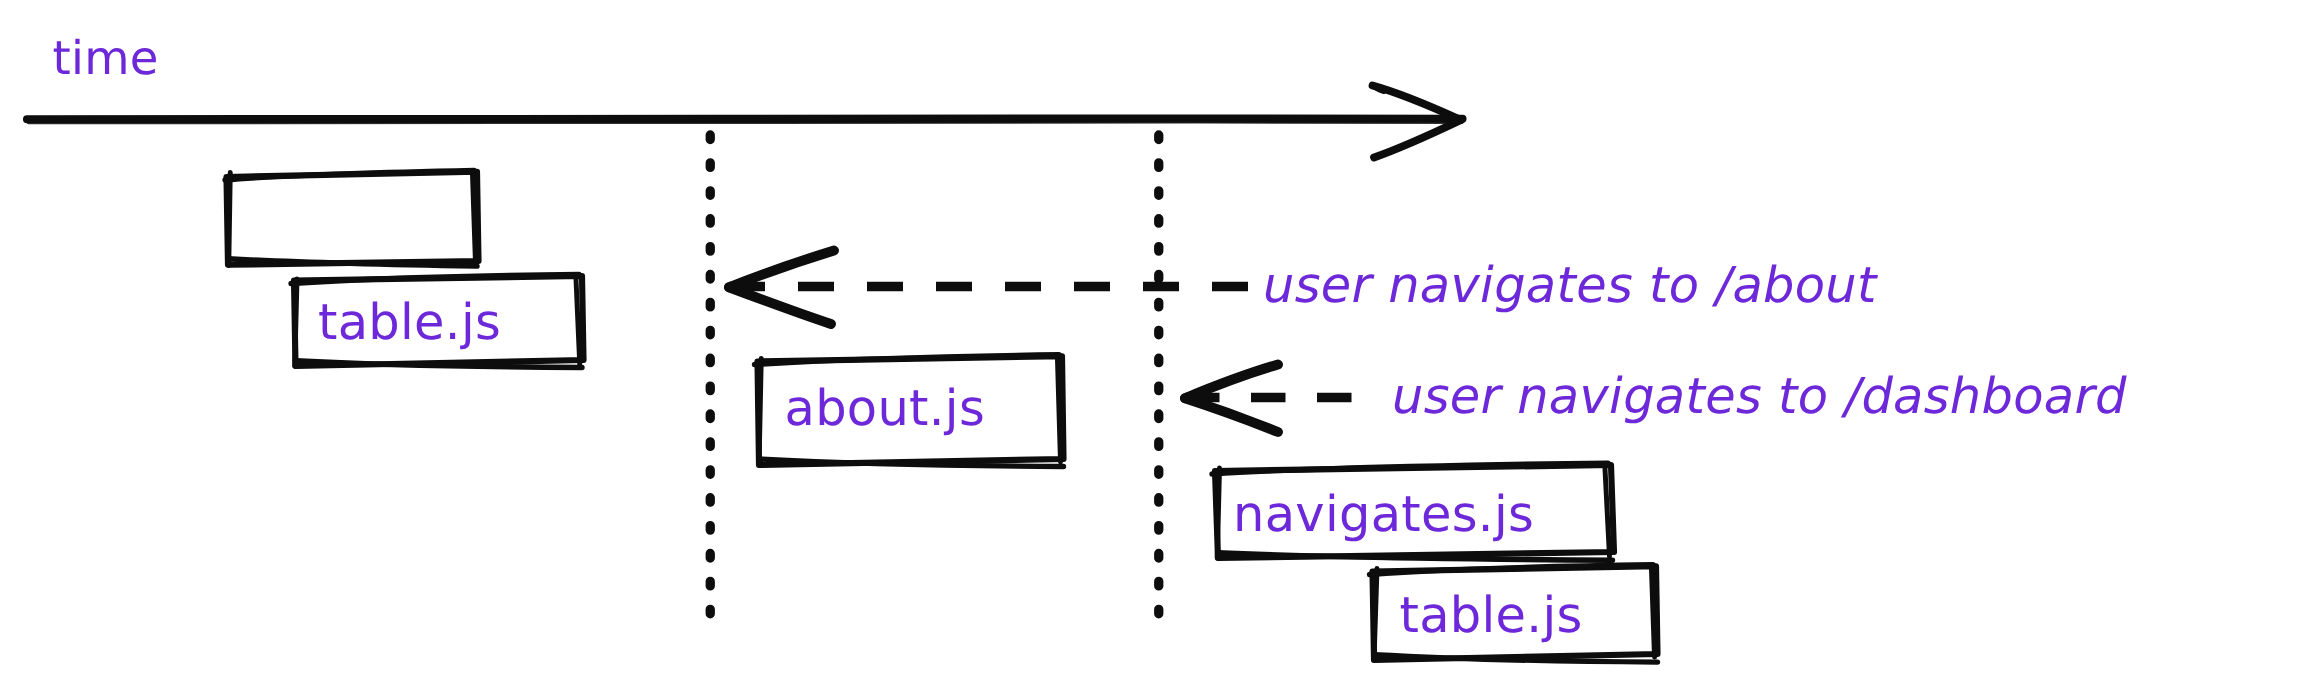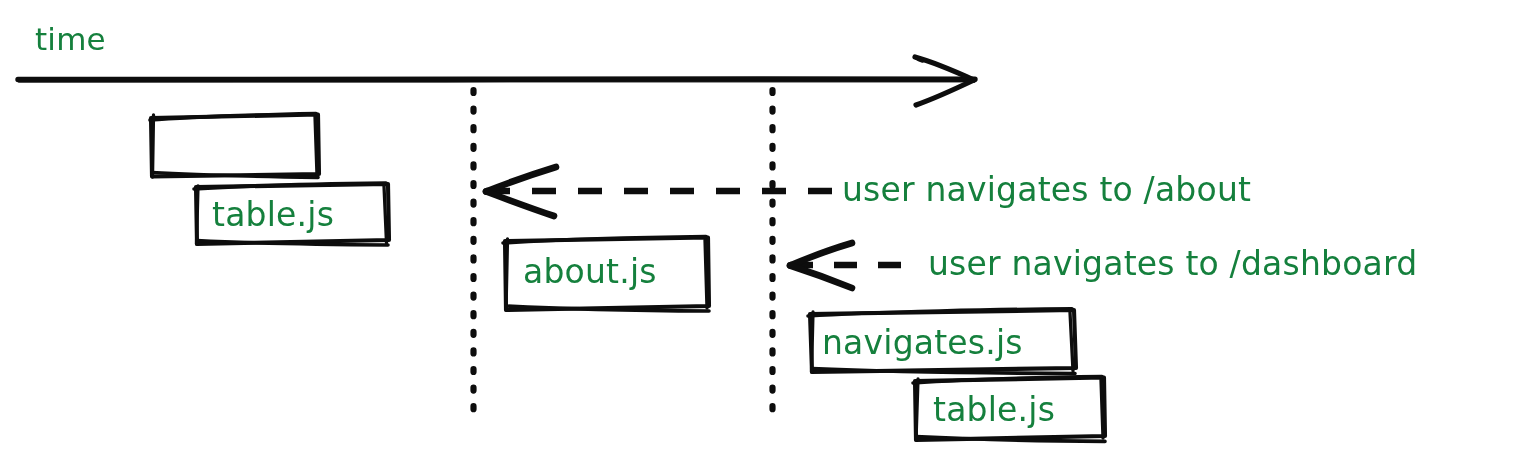--- a/index.html
+++ b/index.html
@@ -28,7 +28,7 @@
   .hand-text {
     position: absolute;
     font-family: "DejaVu Sans", sans-serif;
-    color: #15803d;
+    color: #6d28d9;
     white-space: nowrap;
     letter-spacing: 0.2px;
     line-height: 1;

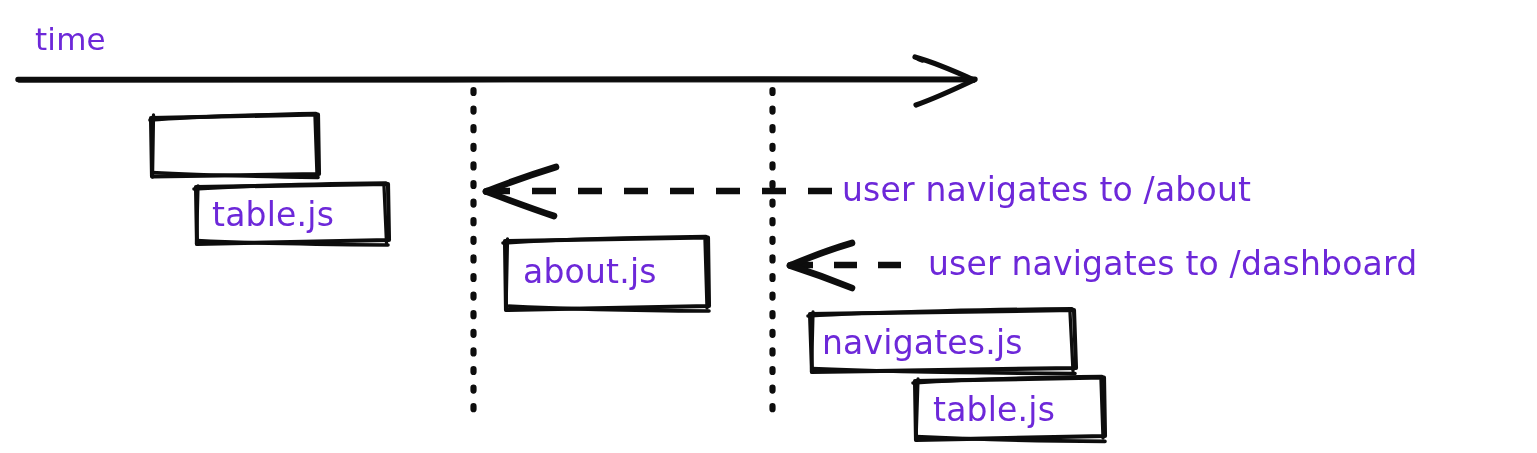--- a/index.html
+++ b/index.html
@@ -45,6 +45,7 @@
   .annotation-label {
     font-size: 33px;
     font-weight: 400;
+    font-style: italic;
   }
 </style>
 </head>

